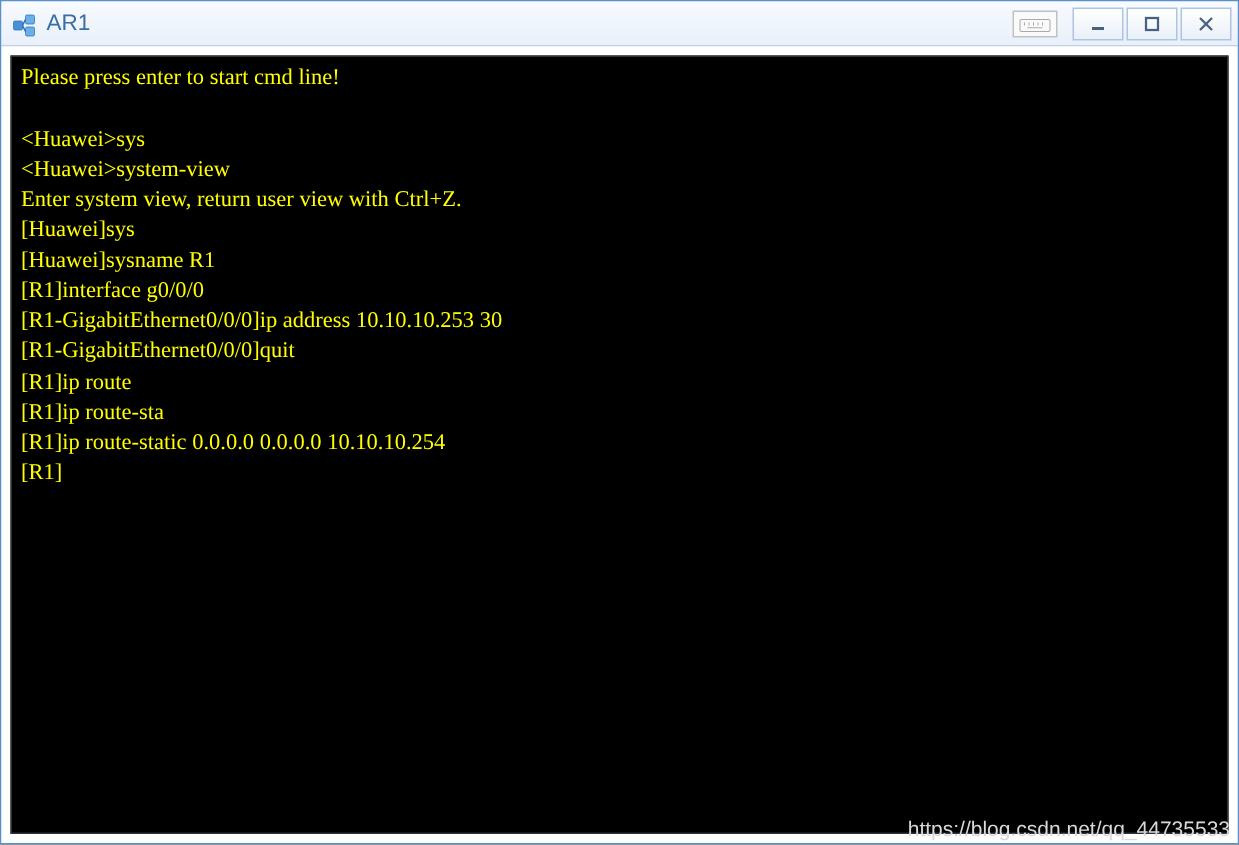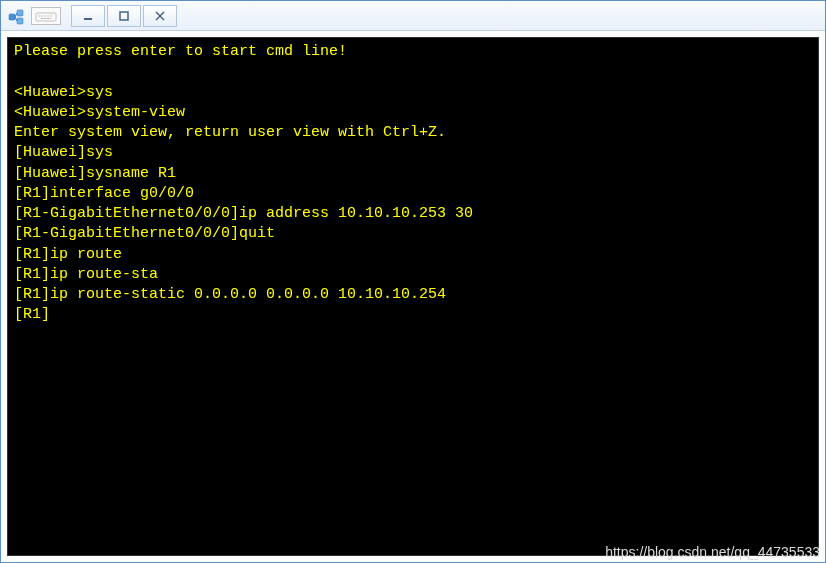--- a/index.html
+++ b/index.html
@@ -120,6 +120,7 @@
         <line x1="8" y1="10" x2="10" y2="14" stroke="#2a70b9" stroke-width="1"></line>
       </svg>
     </span>
+    <span class="titlebar-title">AR1</span>
     <span class="keyboard-indicator">
       <svg width="22" height="12" viewBox="0 0 22 12">
         <rect x="1" y="3" width="20" height="8" rx="1" fill="none" stroke="#aaa" stroke-width="0.7"></rect>

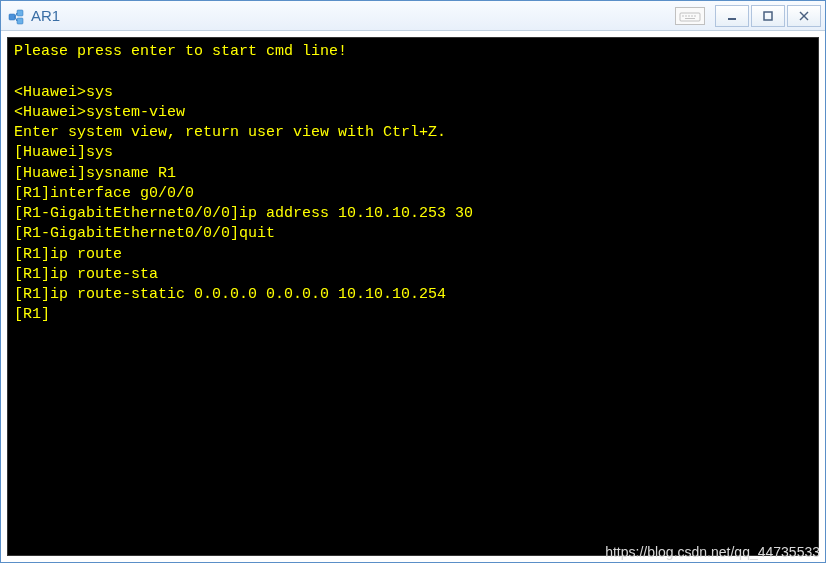--- a/index.html
+++ b/index.html
@@ -94,6 +94,7 @@
     }
     .terminal-line {
       display: block;
+      font-family: Liberation Serif, serif;
     }
     .watermark {
       position: absolute;

